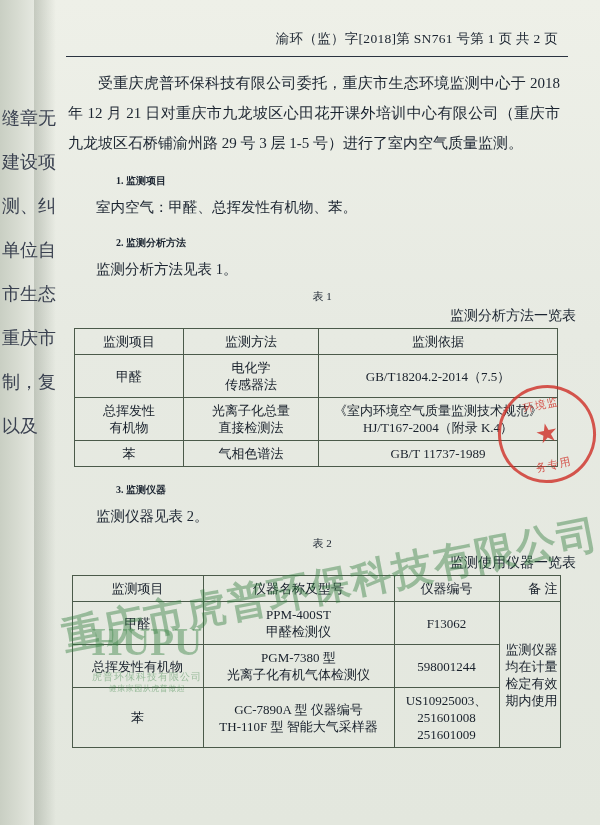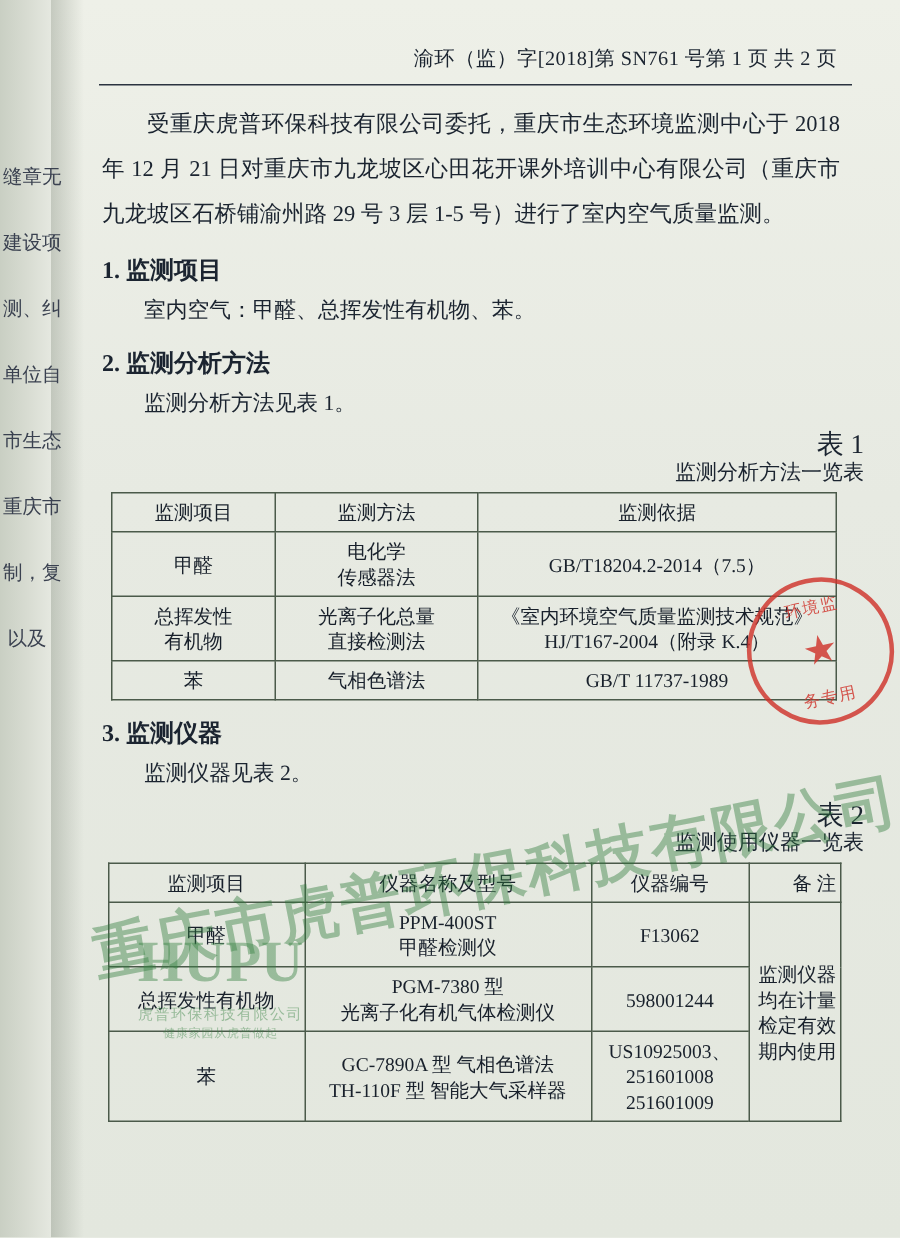--- a/index.html
+++ b/index.html
@@ -41,7 +41,7 @@
     width: 32px;
     text-align: center;
     color: #3a4150;
-    font-size: 13px;
+    font-size: 18px;
     line-height: 44px;
     letter-spacing: 0;
   }

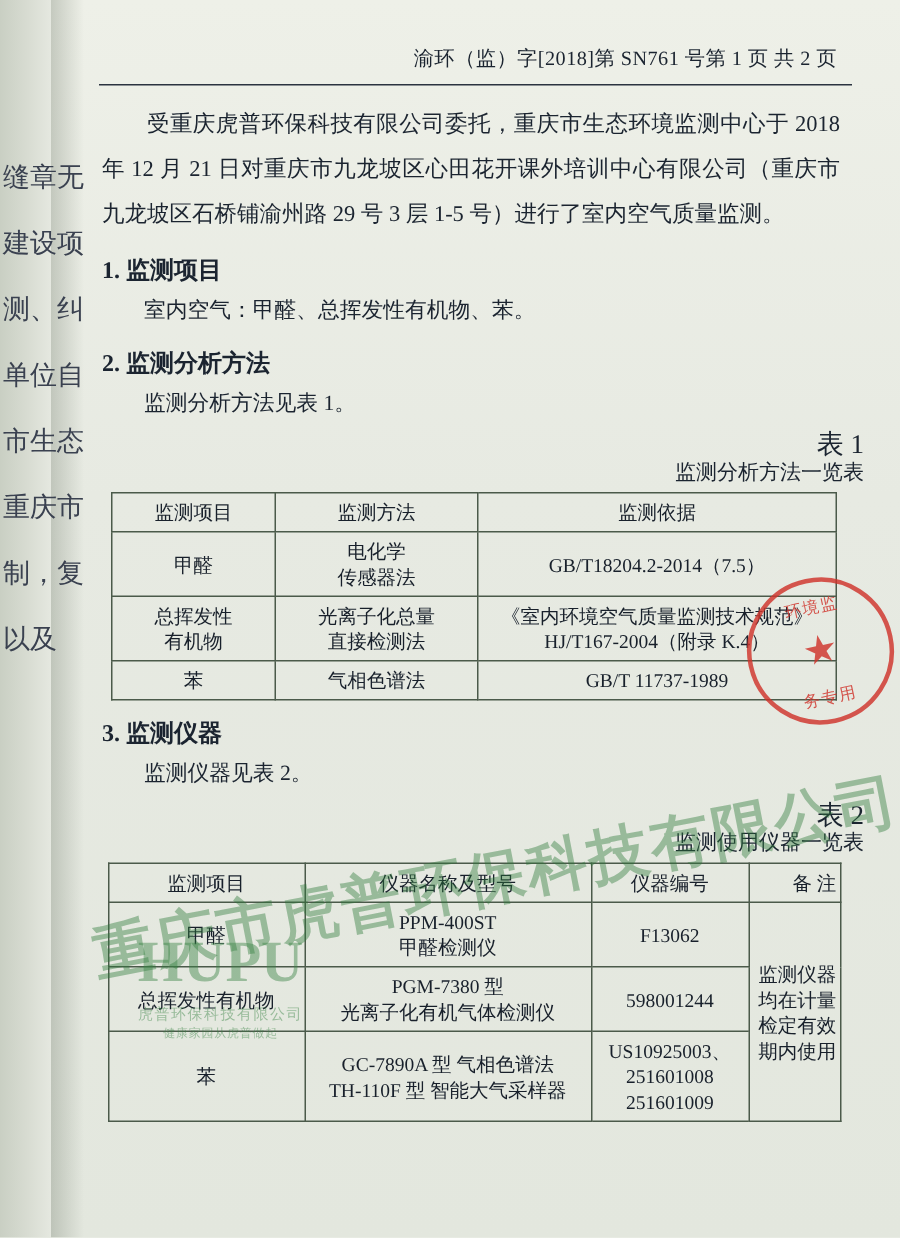--- a/index.html
+++ b/index.html
@@ -86,9 +86,10 @@
     padding-left: 12px;
   }
   .section-title {
-    font-size: 16px;
+    font-size: 10px;
     font-weight: bold;
     line-height: 26px;
+    margin-left: 48px;
   }
   .section-sub {
     font-size: 14.5px;

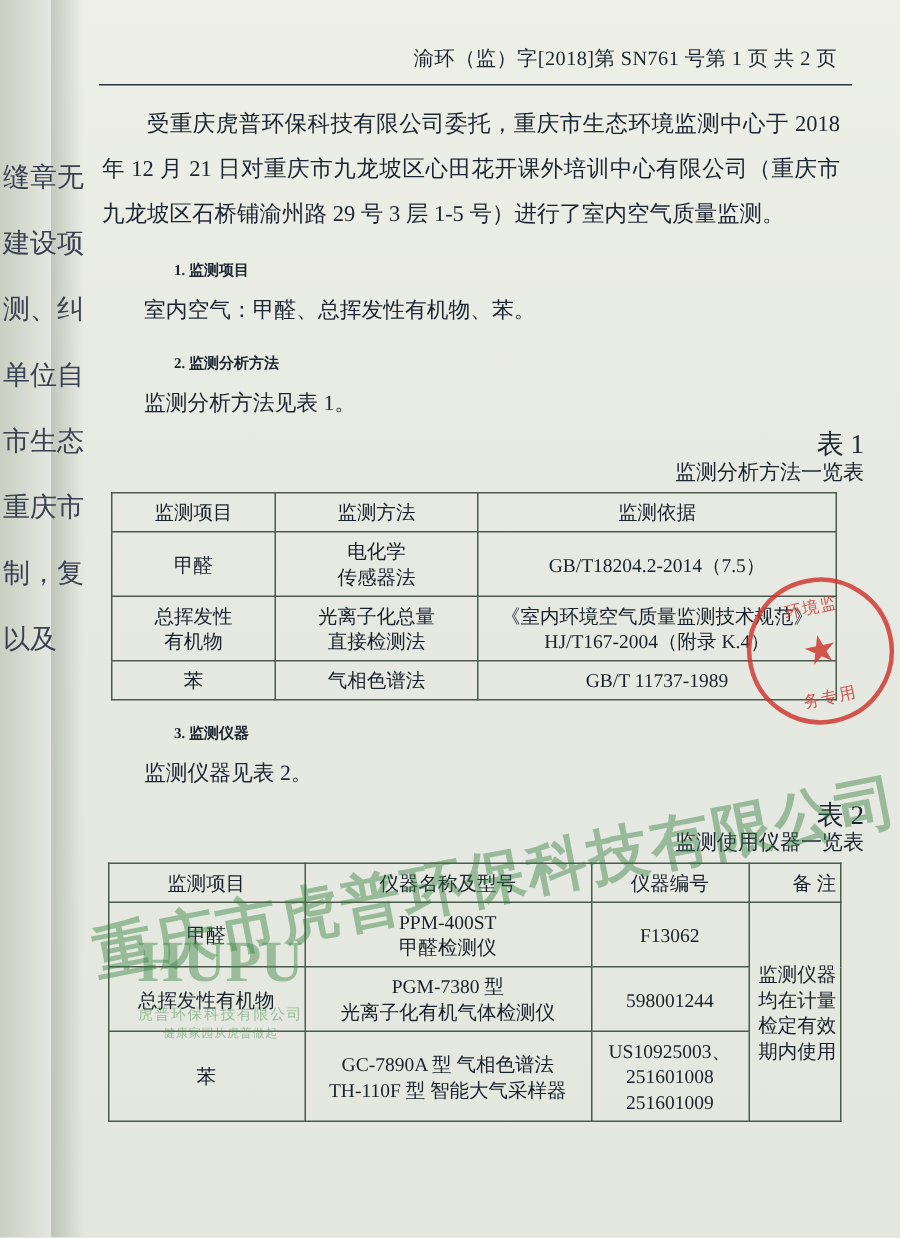--- a/index.html
+++ b/index.html
@@ -98,8 +98,8 @@
   }
 
   .table-label {
-    font-size: 18px;
-    text-align: right;
+    font-size: 11px;
+    text-align: center;
     line-height: 20px;
     margin-top: 4px;
     padding-left: 12px;

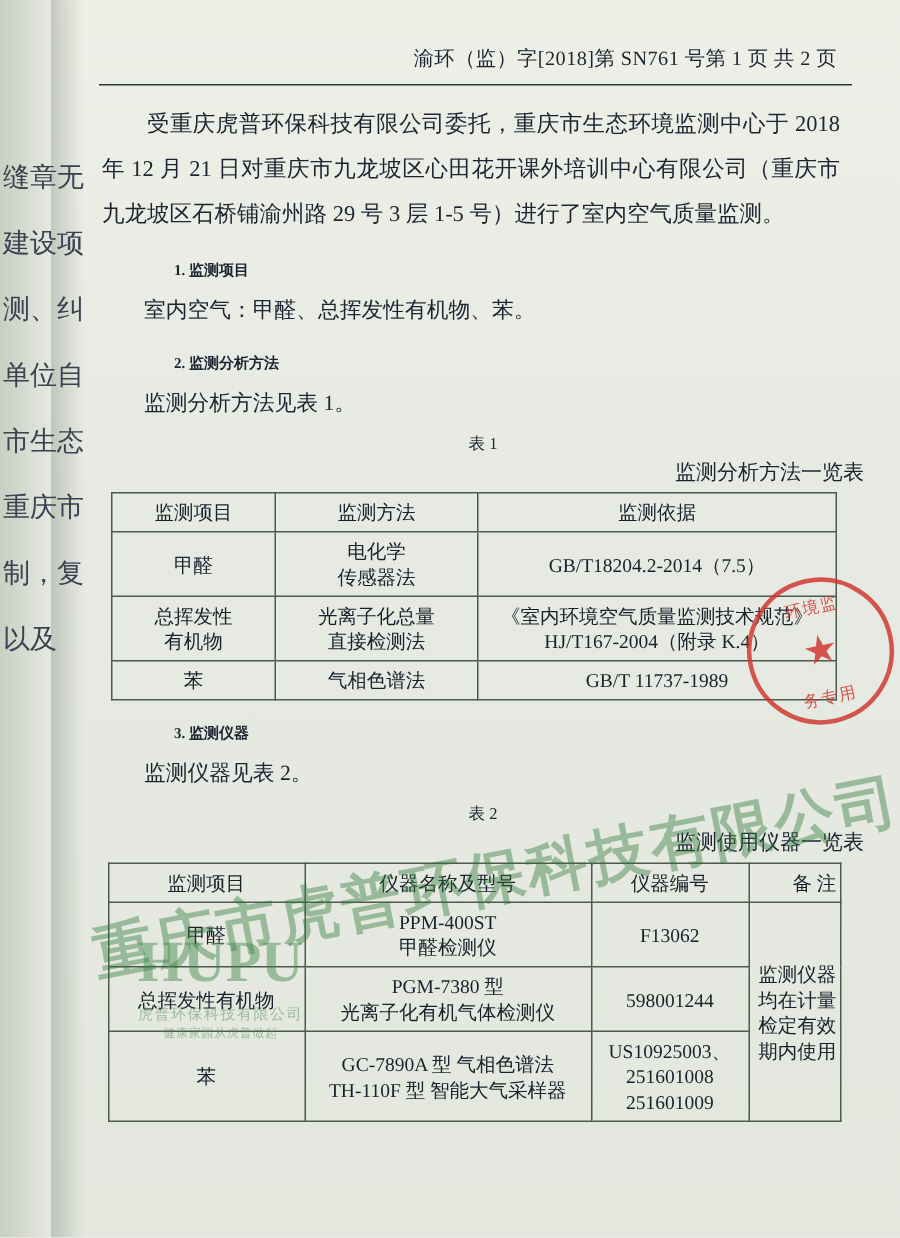--- a/index.html
+++ b/index.html
@@ -349,7 +349,7 @@
       <tr>
         <td class="c1">苯</td>
         <td class="c2 cell-lines">
-          <span>GC-7890A 型  气相色谱法</span>
+          <span>GC-7890A 型  仪器编号</span>
           <span>TH-110F 型  智能大气采样器</span>
         </td>
         <td class="c3 cell-lines">

